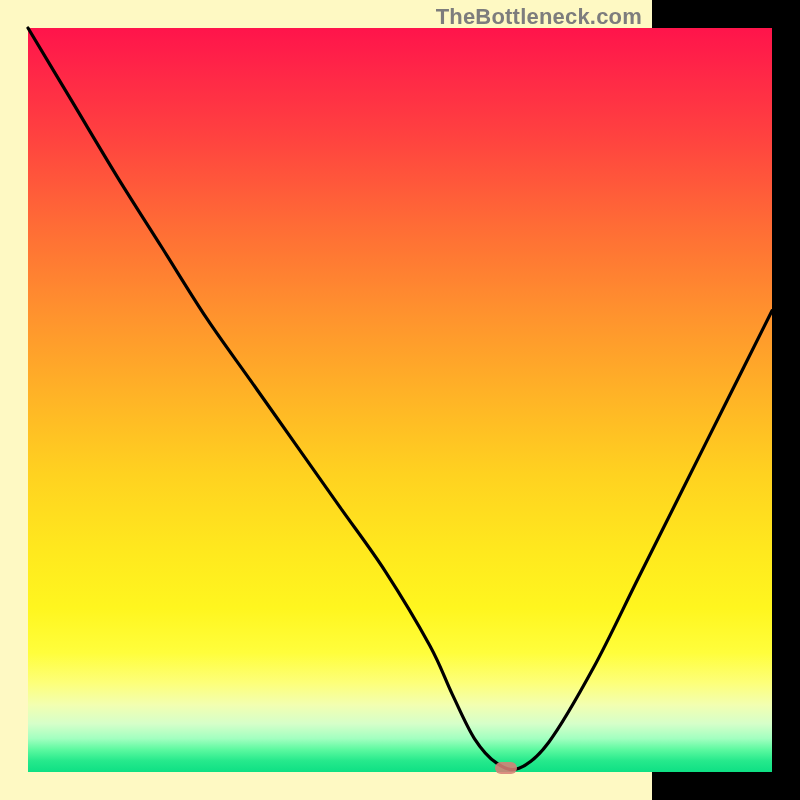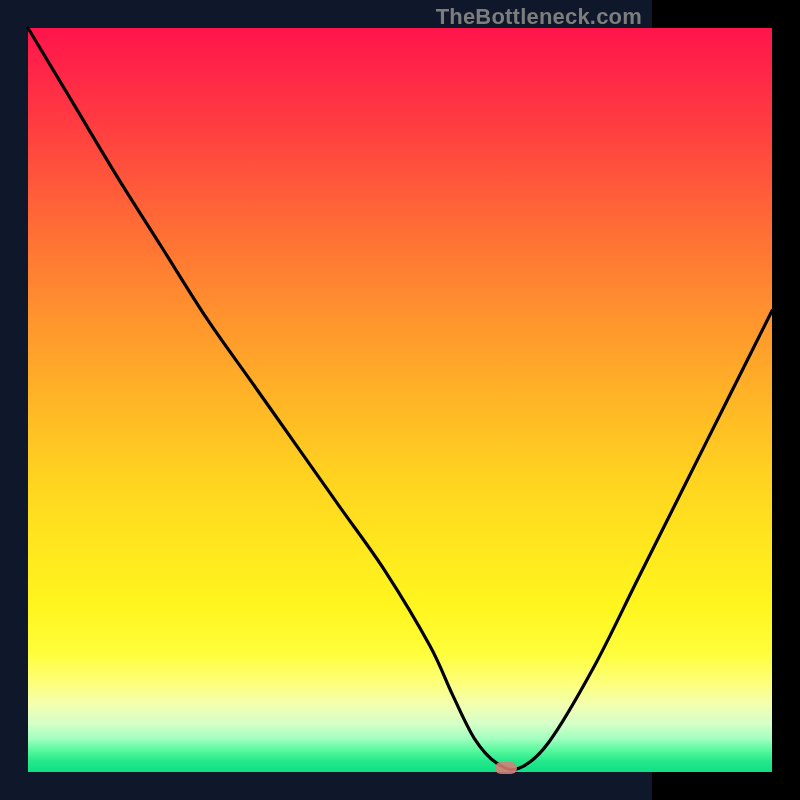--- a/index.html
+++ b/index.html
@@ -17,7 +17,7 @@
     top: 0;
     width: 652px;
     height: 800px;
-    background: #0f172a;
+    background: #fef9c3;
   }
   .plot {
     position: absolute;

